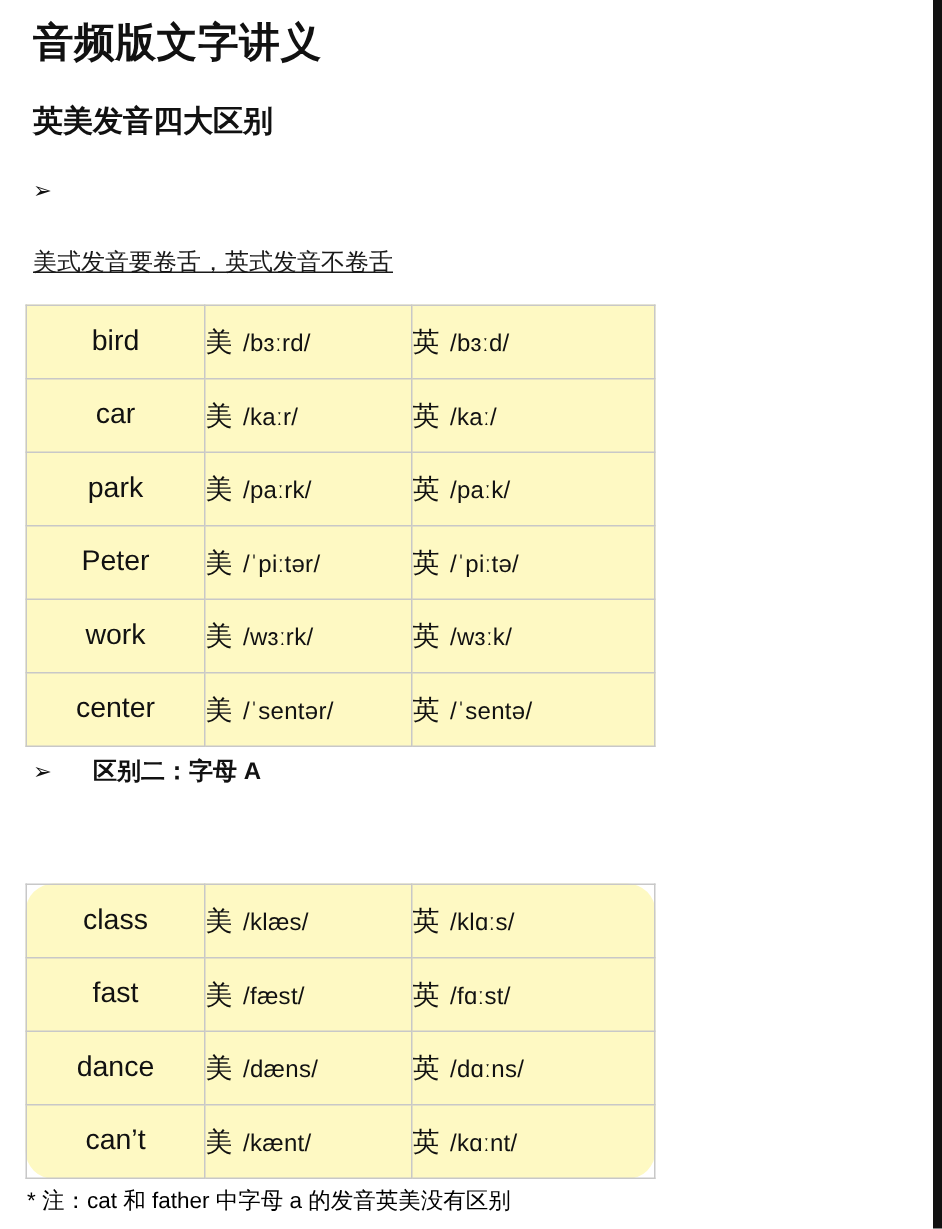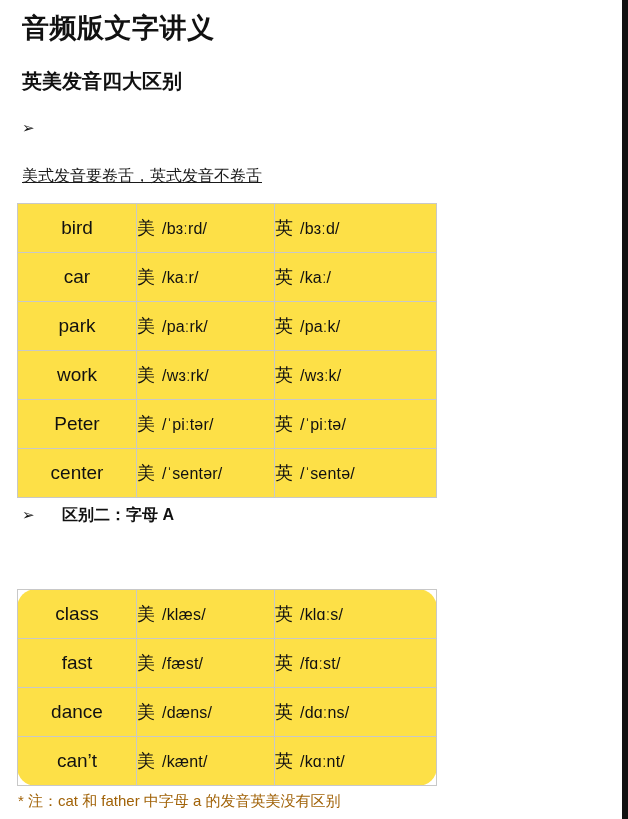--- a/index.html
+++ b/index.html
@@ -104,7 +104,7 @@
     width: 416px;
     border-collapse: collapse;
     table-layout: fixed;
-    background: #fde047;
+    background: #fef9c3;
   }
   table.word-table td {
     border: 1px solid #c8c8c8;

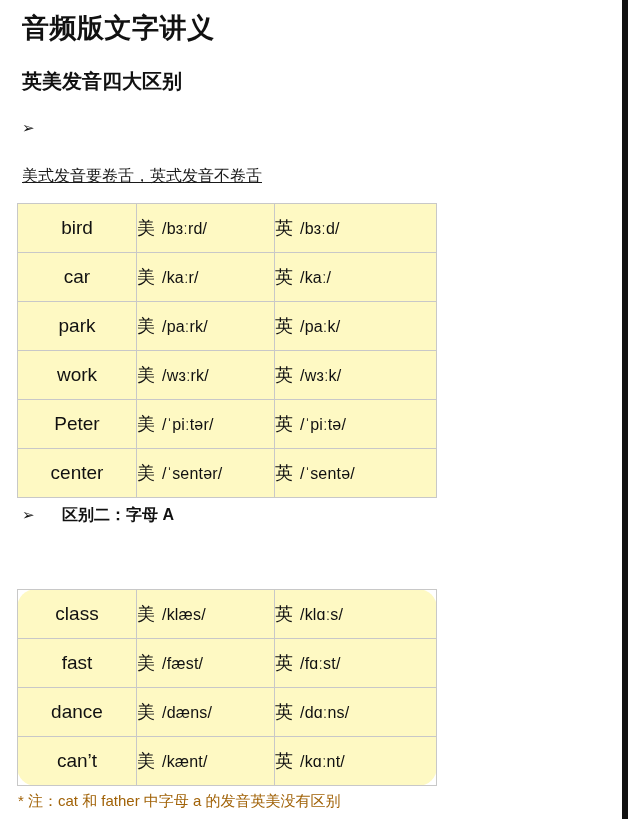--- a/index.html
+++ b/index.html
@@ -183,21 +183,21 @@
         </td>
       </tr>
       <tr>
+        <td class="col-word">Peter</td>
+        <td class="col-us">
+          <span class="lang-tag">美</span><span class="ipa">/ˈpiːtər/</span>
+        </td>
+        <td class="col-uk">
+          <span class="lang-tag">英</span><span class="ipa">/ˈpiːtə/</span>
+        </td>
+      </tr>
+      <tr>
         <td class="col-word">work</td>
         <td class="col-us">
           <span class="lang-tag">美</span><span class="ipa">/wɜːrk/</span>
         </td>
         <td class="col-uk">
           <span class="lang-tag">英</span><span class="ipa">/wɜːk/</span>
-        </td>
-      </tr>
-      <tr>
-        <td class="col-word">Peter</td>
-        <td class="col-us">
-          <span class="lang-tag">美</span><span class="ipa">/ˈpiːtər/</span>
-        </td>
-        <td class="col-uk">
-          <span class="lang-tag">英</span><span class="ipa">/ˈpiːtə/</span>
         </td>
       </tr>
       <tr>

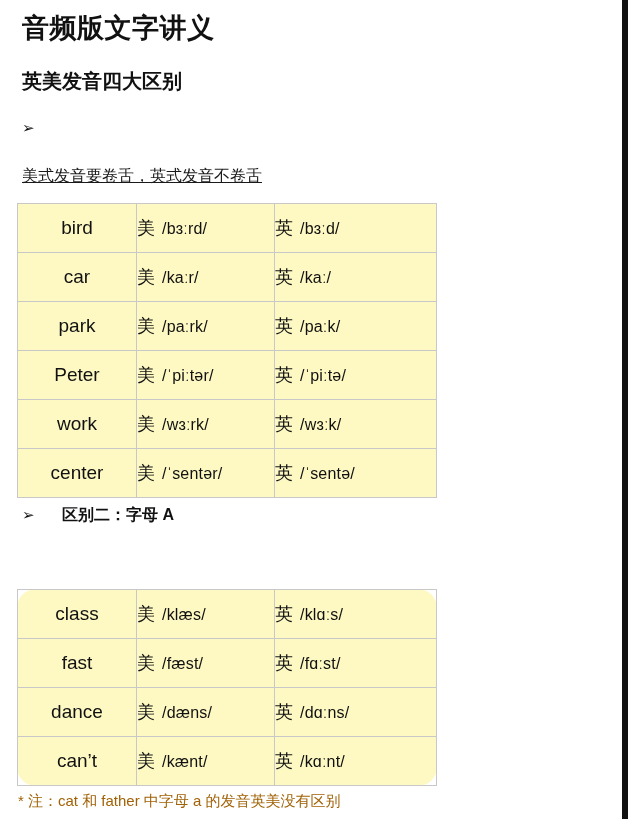--- a/index.html
+++ b/index.html
@@ -94,7 +94,7 @@
     font-size: 15px;
     font-weight: 400;
     line-height: 22px;
-    color: #a16207;
+    color: #000000;
     white-space: nowrap;
   }
 

